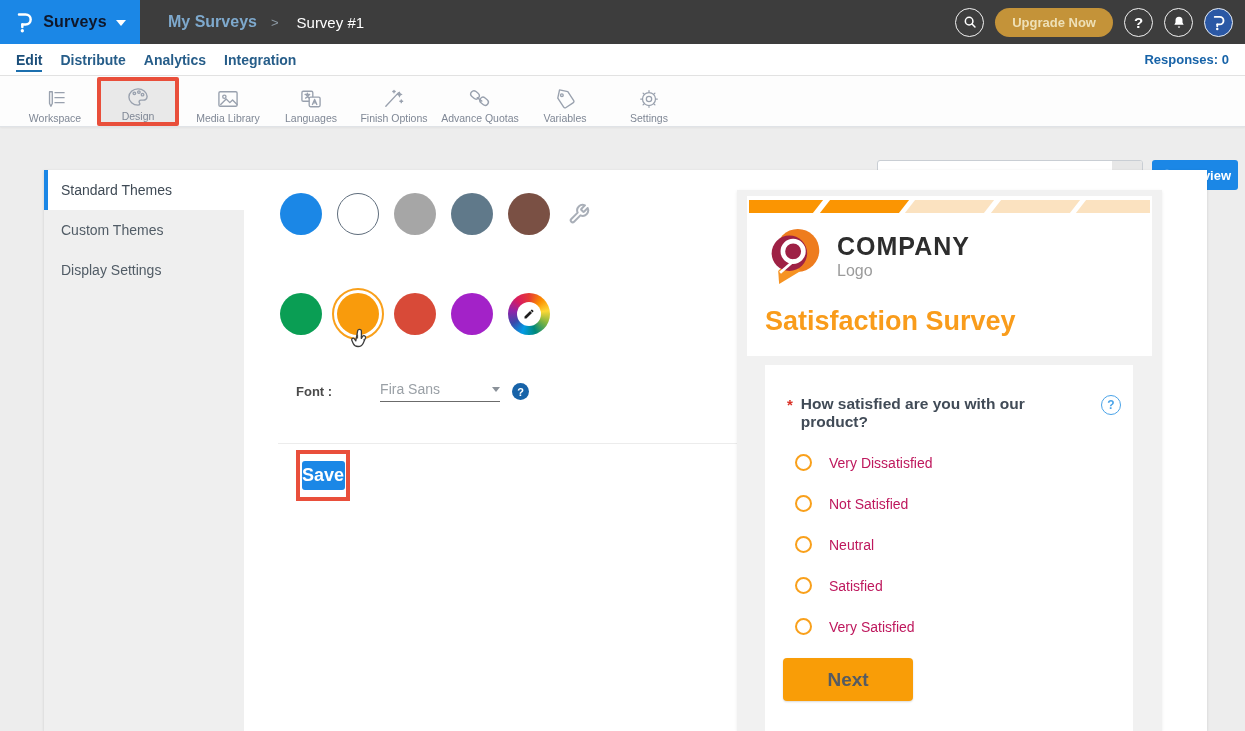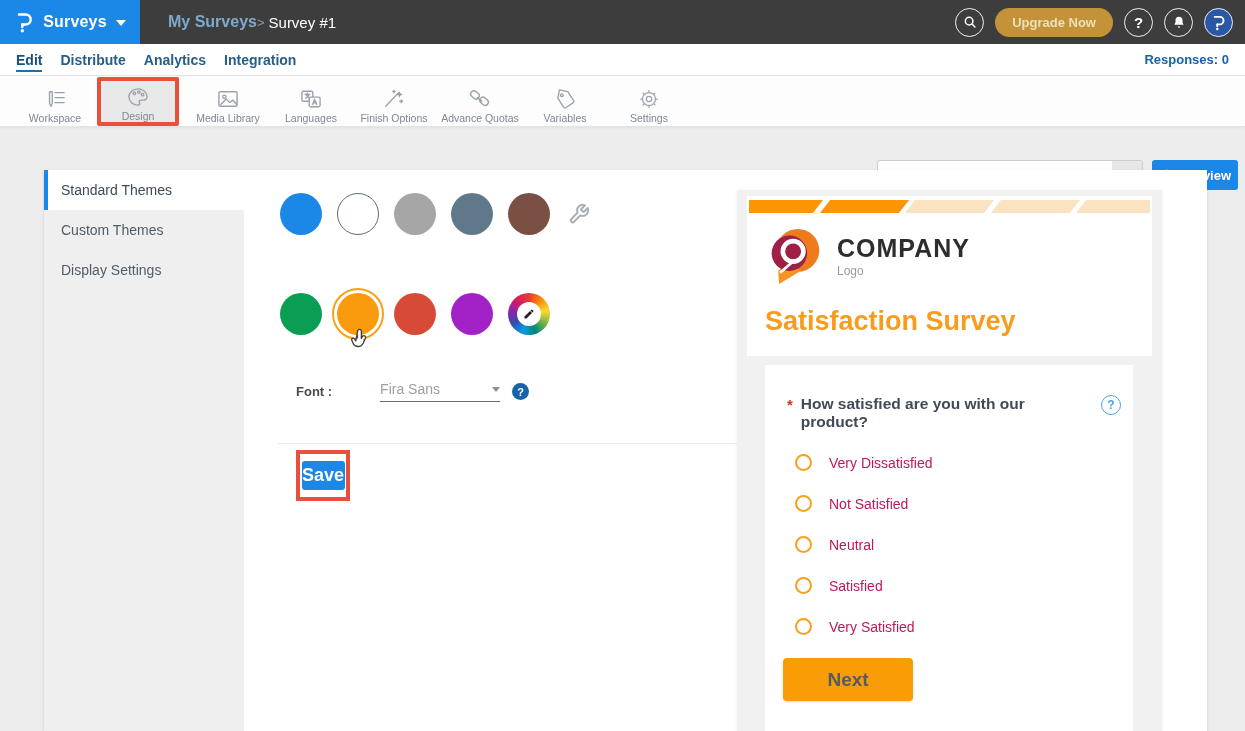--- a/index.html
+++ b/index.html
@@ -8,7 +8,7 @@
 
   
   .top-header { position:absolute; left:0; top:0; width:1245px; height:44px; background:#3d3d3d; display:flex; align-items:center; }
-  .logo-block { width:140px; height:44px; background:#1b87e6; display:flex; align-items:center; justify-content:center; gap:9px; color:#ffffff; cursor:pointer; }
+  .logo-block { width:140px; height:44px; background:#1b87e6; display:flex; align-items:center; justify-content:center; gap:9px; color:#0f172a; cursor:pointer; }
   .logo-block .brand { font-size:16px; font-weight:700; letter-spacing:.2px; }
   .caret-down { width:0; height:0; border-left:5px solid transparent; border-right:5px solid transparent; border-top:6px solid #fff; margin-top:2px; }
   .crumbs { display:flex; align-items:center; margin-left:28px; }

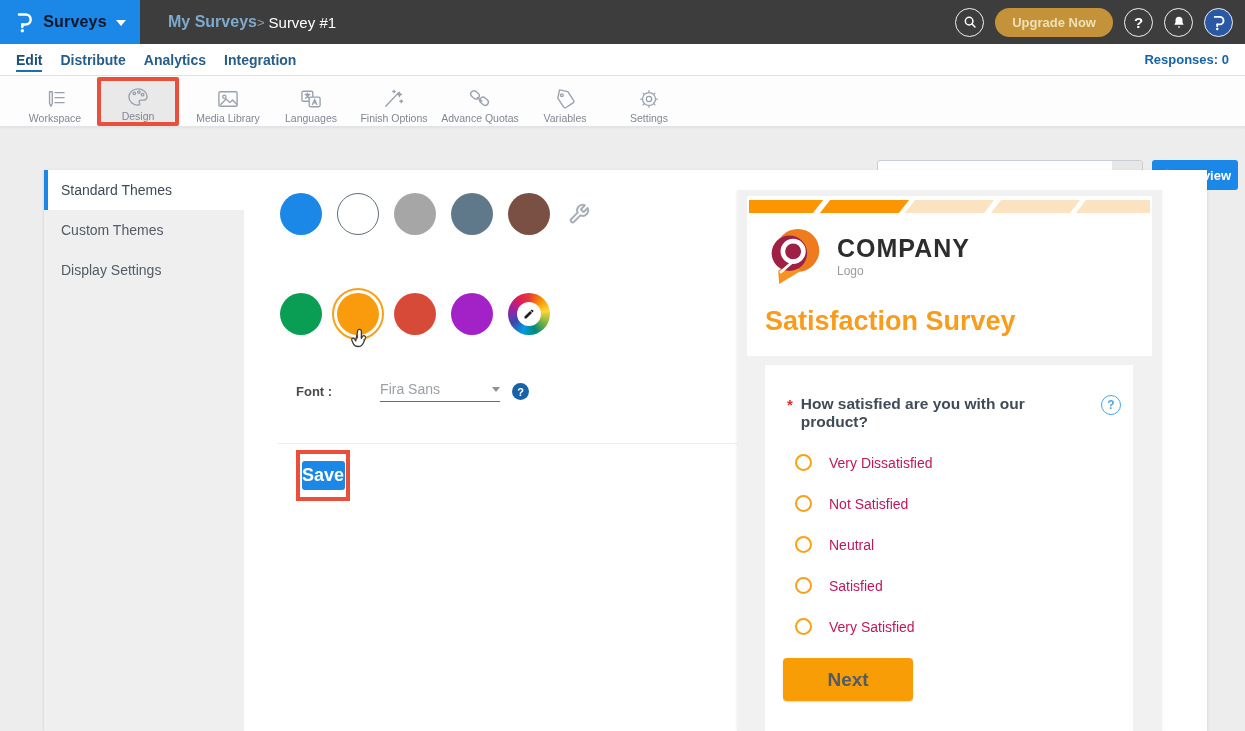--- a/index.html
+++ b/index.html
@@ -11,7 +11,7 @@
   .logo-block { width:140px; height:44px; background:#1b87e6; display:flex; align-items:center; justify-content:center; gap:9px; color:#0f172a; cursor:pointer; }
   .logo-block .brand { font-size:16px; font-weight:700; letter-spacing:.2px; }
   .caret-down { width:0; height:0; border-left:5px solid transparent; border-right:5px solid transparent; border-top:6px solid #fff; margin-top:2px; }
-  .crumbs { display:flex; align-items:center; margin-left:28px; }
+  .crumbs { display:flex; align-items:center; gap:14px; margin-left:28px; }
   .crumb-parent { color:#7ea9cd; font-size:16px; font-weight:600; }
   .crumb-sep { color:#8d9aa5; font-size:13px; }
   .crumb-current { color:#ffffff; font-size:15px; margin-left:4px; }

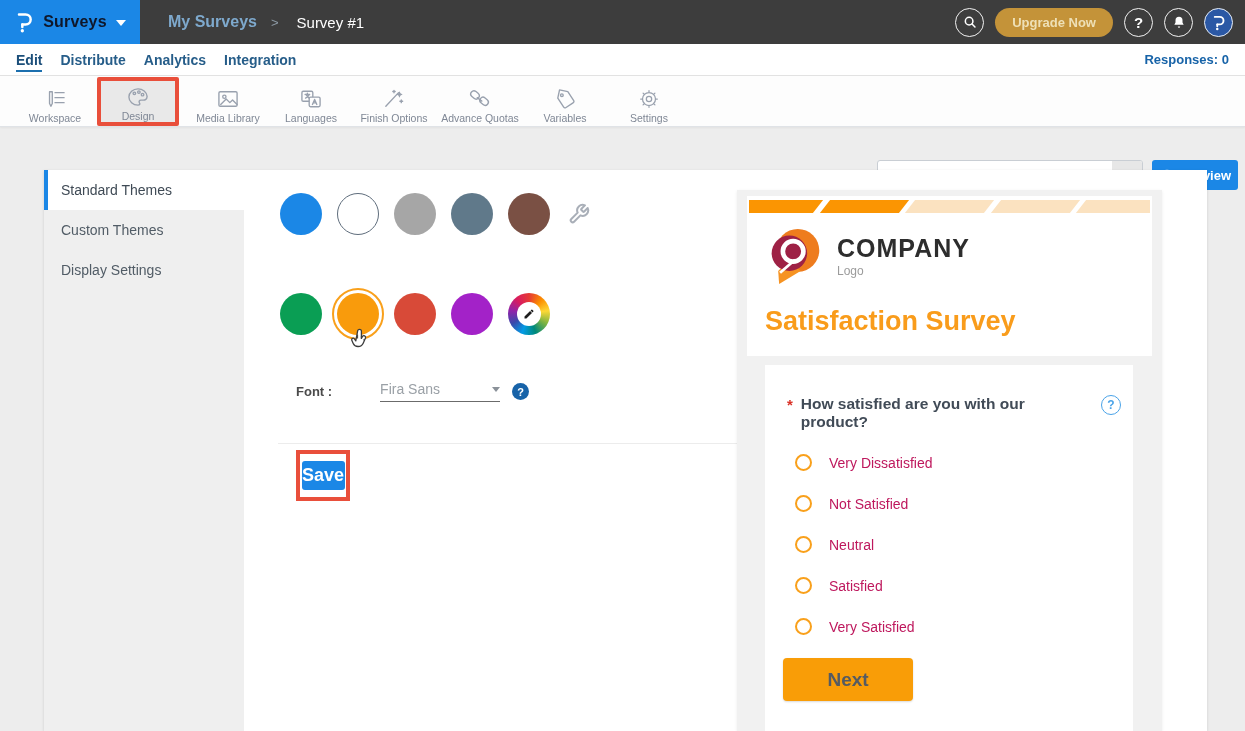--- a/index.html
+++ b/index.html
@@ -76,7 +76,7 @@
   .pseg:last-child { margin-right:-10px; }
   .logo-row { position:absolute; left:20px; top:29px; display:flex; align-items:center; gap:14px; }
   .logo-text .company { font-size:25px; font-weight:800; color:#2d2d2d; letter-spacing:1px; }
-  .logo-text .sub { font-size:12px; color:#9b9b9b; margin-top:1px; }
+  .logo-text .sub { font-size:16px; color:#9b9b9b; margin-top:1px; }
   .survey-title { position:absolute; left:18px; top:110px; font-size:27px; font-weight:700; color:#f99c1b; }
   .question-card { position:absolute; left:28px; top:175px; width:368px; height:400px; background:#fff; }
   .question-row { position:absolute; left:22px; top:30px; display:flex; align-items:flex-start; gap:8px; }

